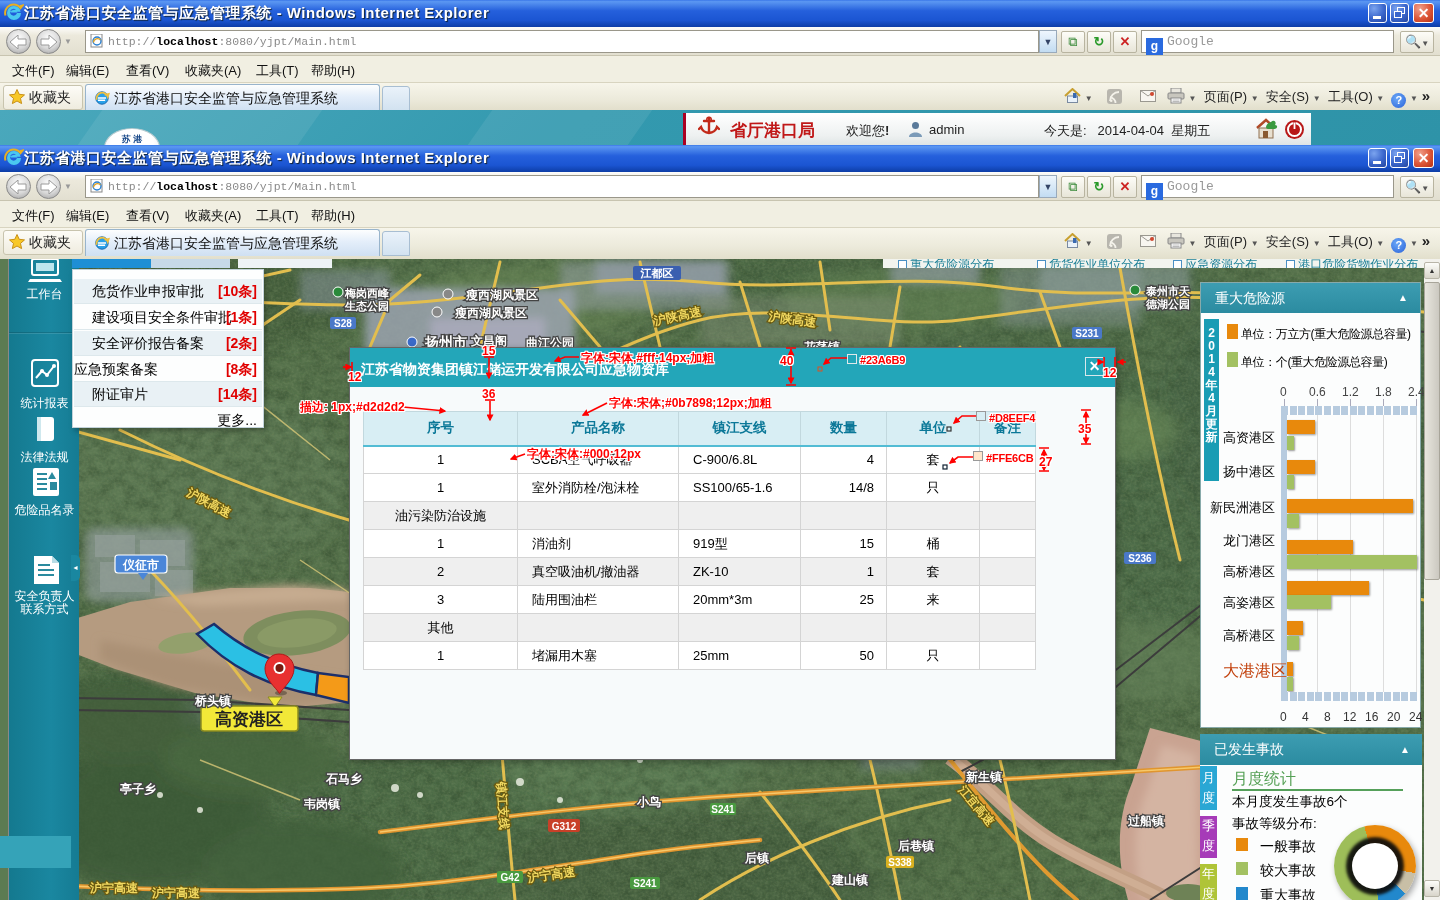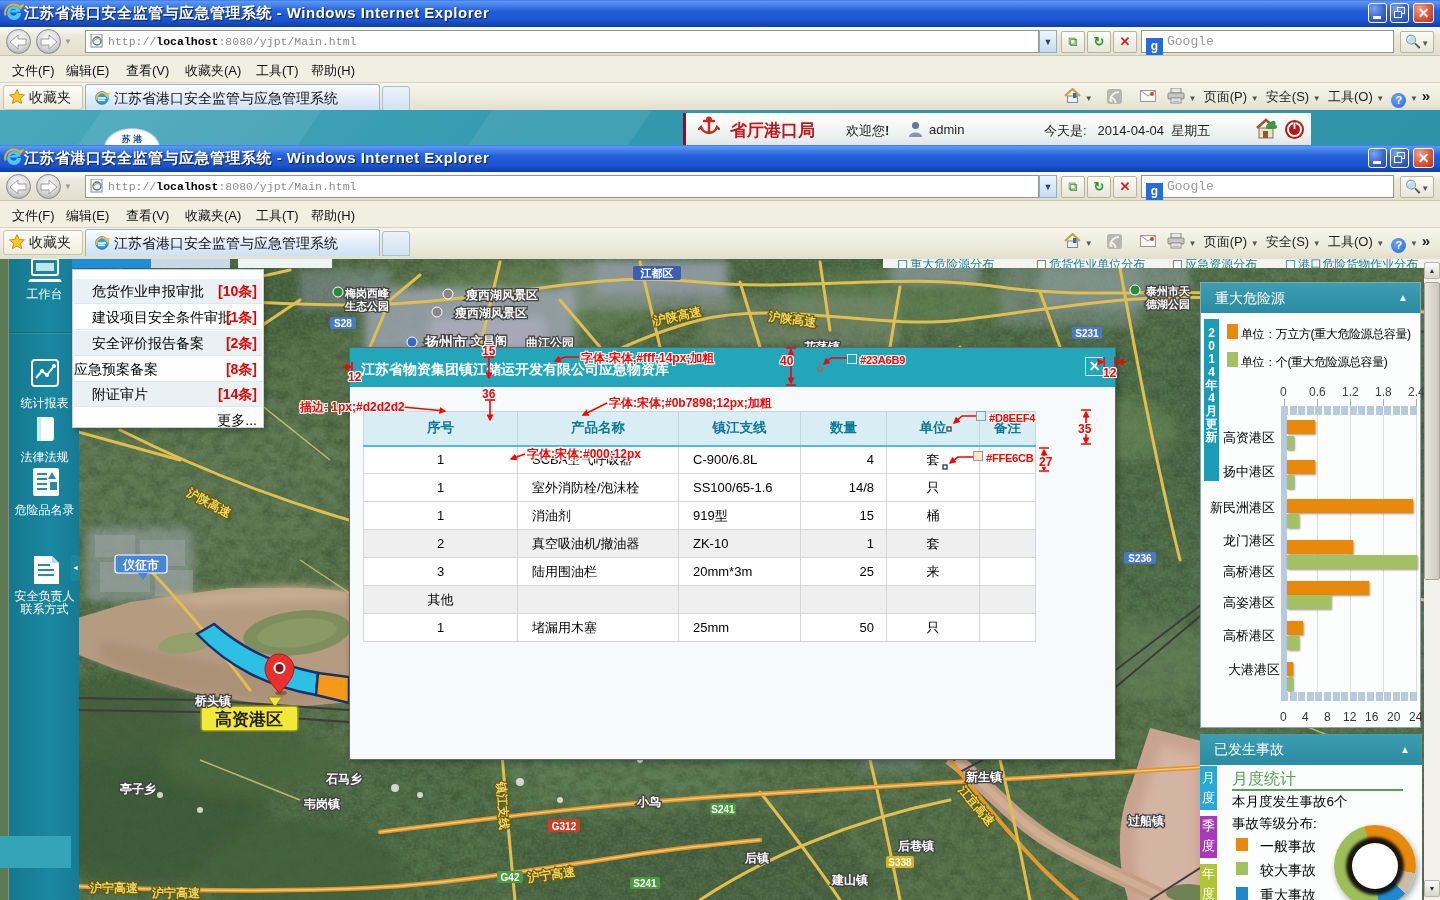--- a/index.html
+++ b/index.html
@@ -605,6 +605,14 @@
           <td class="l">SS100/65-1.6</td>
           <td class="r">14/8</td>
           <td>只</td>
+          <td></td>
+        </tr>
+  <tr class="alt">
+          <td>油污染防治设施</td>
+          <td></td>
+          <td></td>
+          <td></td>
+          <td></td>
           <td></td>
         </tr>
   <tr>

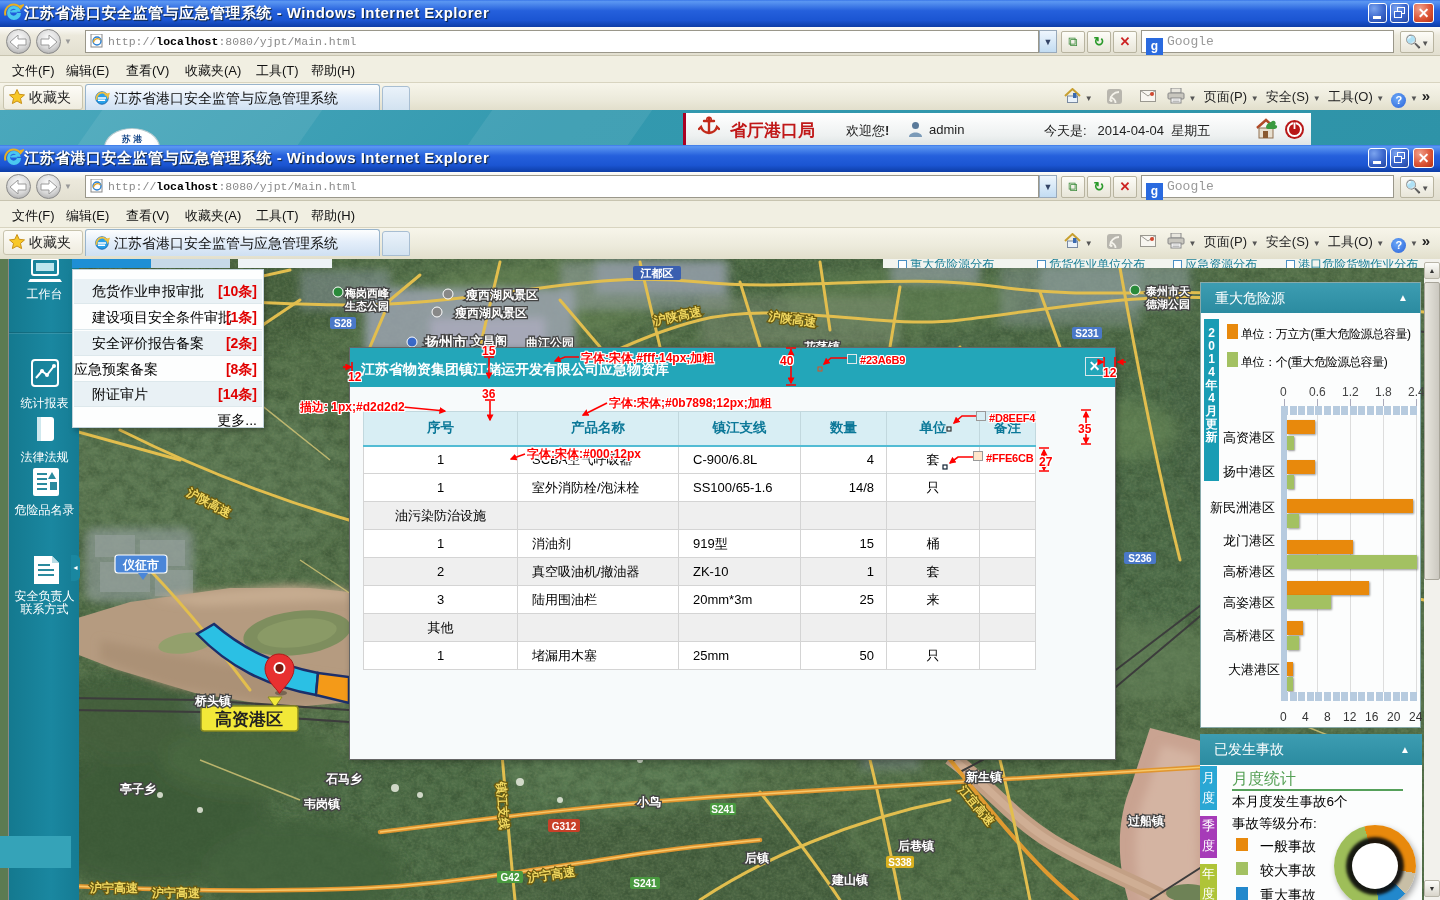--- a/index.html
+++ b/index.html
@@ -770,7 +770,7 @@
   <div class="abs" style="right:147px;top:184px;color:#000;font-size:13px;white-space:nowrap">高桥港区</div>
   <div class="abs" style="right:147px;top:215px;color:#000;font-size:13px;white-space:nowrap">高姿港区</div>
   <div class="abs" style="right:147px;top:248px;color:#000;font-size:13px;white-space:nowrap">高桥港区</div>
-  <div class="abs" style="right:142px;top:282px;color:#000000;font-size:13px;white-space:nowrap">大港港区</div>
+  <div class="abs" style="right:135px;top:282px;color:#c2410c;font-size:16px;white-space:nowrap">大港港区</div>
 
   <div class="abs" style="left:80px;top:313px;width:138px;height:9px;background:repeating-linear-gradient(90deg,#b7cbdf 0,#b7cbdf 7px,#fff 7px,#fff 8.6px)"></div>
   <span class="abs" style="left:79px;top:331px;color:#333">0</span>

